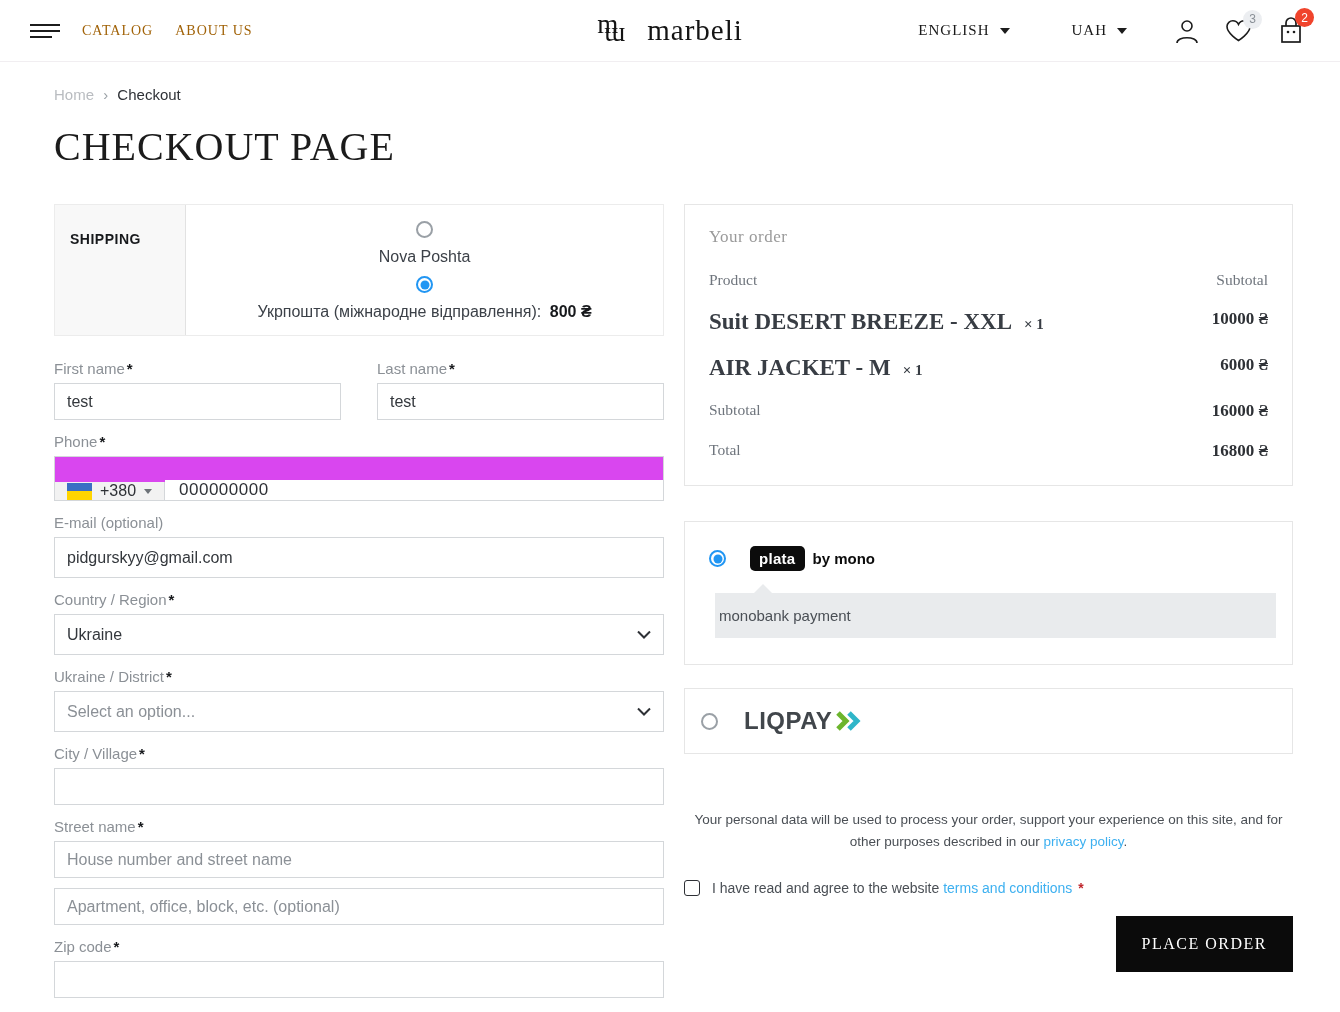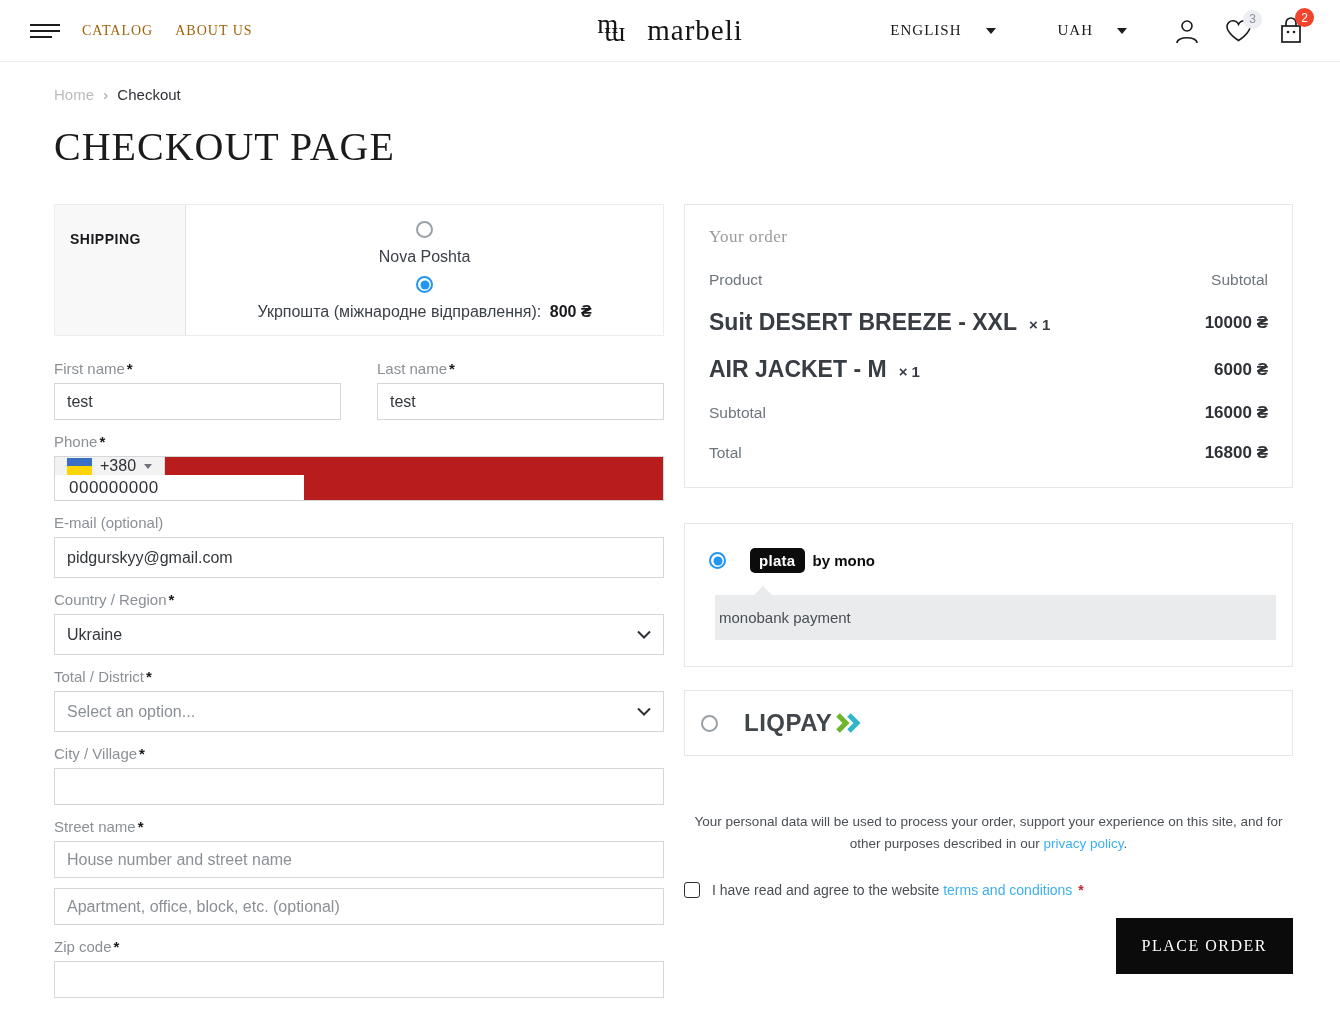--- a/index.html
+++ b/index.html
@@ -31,7 +31,7 @@
   .monogram .m2 { left:7px; top:9px; transform:rotate(180deg); }
   .logo-text { font-family:"Liberation Serif",serif; font-size:29px; color:#141414; letter-spacing:1px; }
   .h-right { display:flex; align-items:center; gap:26px; }
-  .h-pick { display:flex; align-items:center; gap:24px; cursor:pointer; }
+  .h-pick { display:flex; align-items:center; gap:10px; cursor:pointer; }
   .h-pick .lbl { font-family:"Liberation Serif",serif; font-size:15px; letter-spacing:1px; color:#191919; }
   .caret-down { width:0; height:0; border-left:5px solid transparent; border-right:5px solid transparent; border-top:6px solid #1c1c1c; display:inline-block; }
   .icon-btn { position:relative; cursor:pointer; display:inline-flex; }

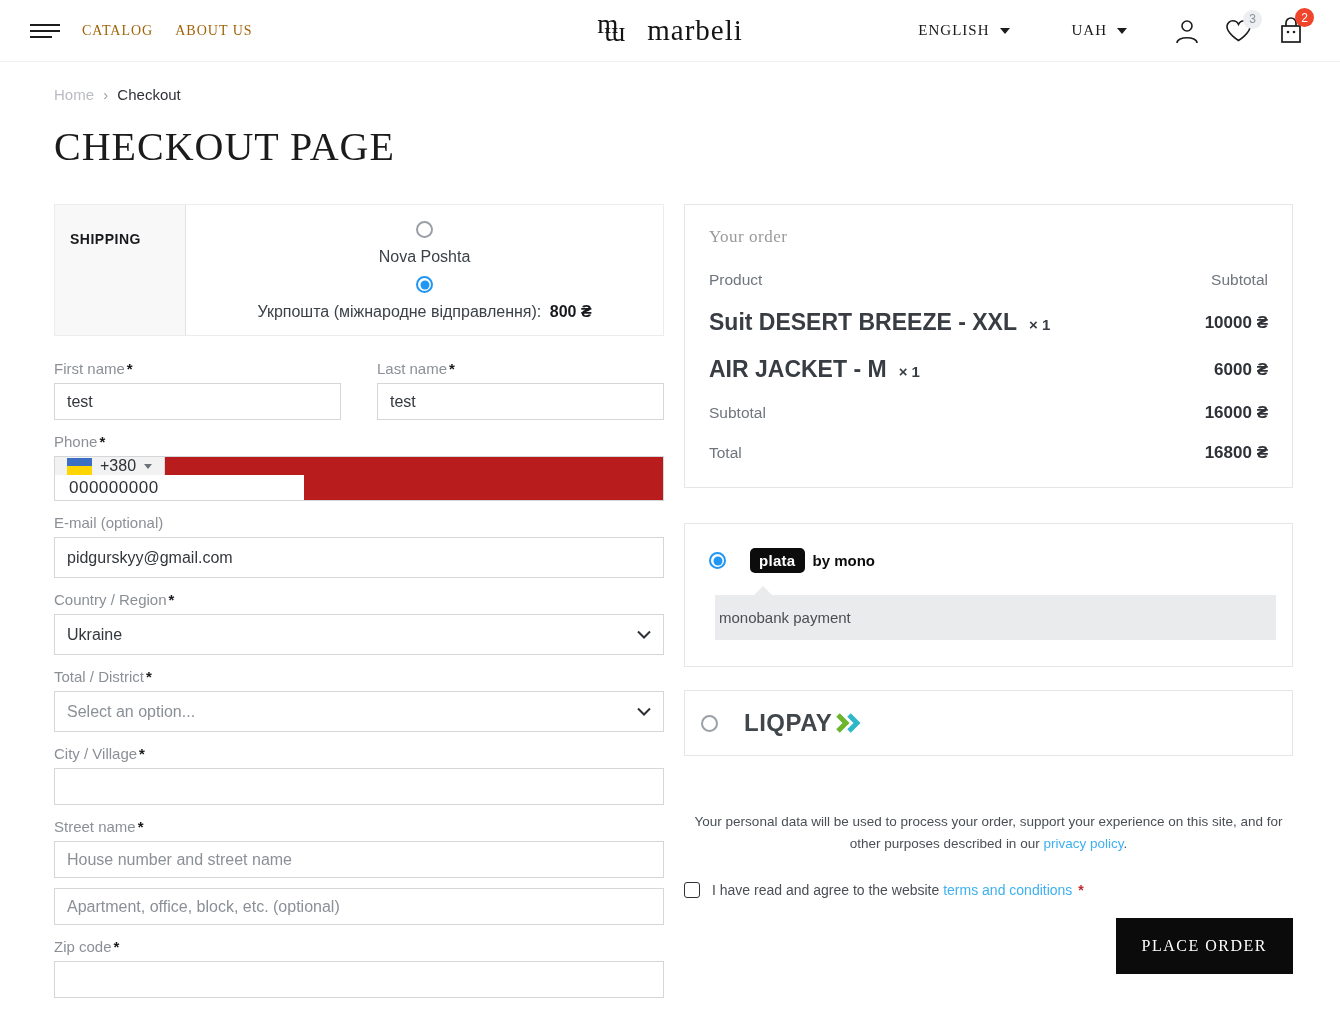--- a/index.html
+++ b/index.html
@@ -93,7 +93,7 @@
   .panel { border:1px solid #e6e6e6; background:#fff; }
   .order-panel { padding:22px 24px 20px; }
   .order-title { font-family:"Liberation Serif",serif; font-size:17px; color:#9a9a9a; letter-spacing:.5px; margin-bottom:24px; }
-  .o-row { display:flex; justify-content:space-between; align-items:center; margin-bottom:20px; }
+  .o-row { display:flex; justify-content:space-between; align-items:flex-start; margin-bottom:20px;font-family:Liberation Serif, serif; }
   .o-head { font-size:15.5px; color:#6f757d; }
   .o-item-name { font-size:23px; font-weight:bold; color:#383d44; }
   .o-qty { font-weight:bold; font-size:15px; margin-left:12px; color:#383d44; }

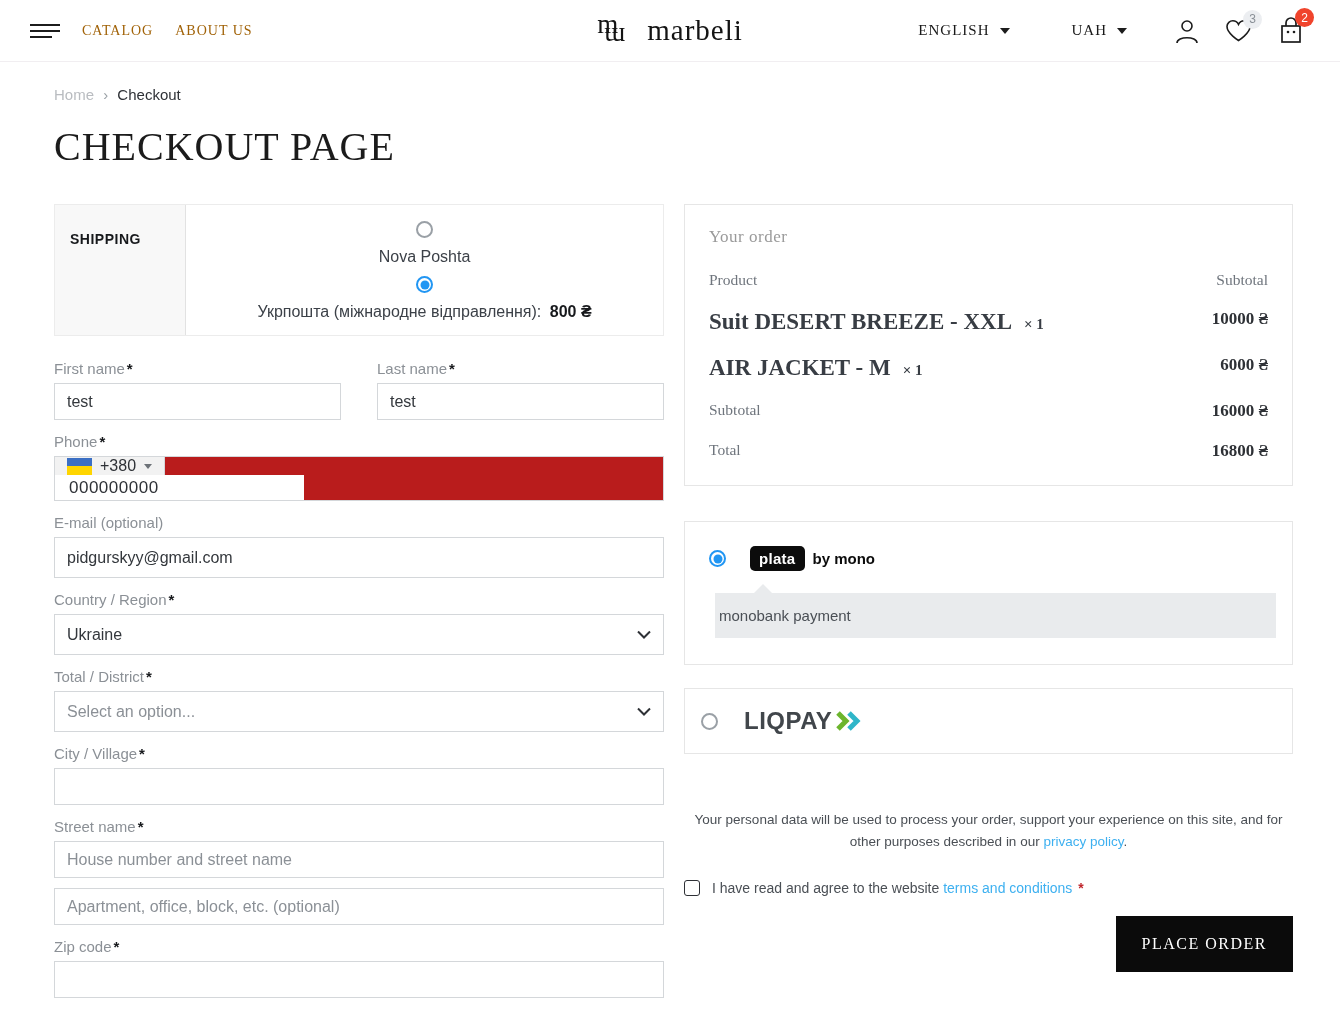--- a/index.html
+++ b/index.html
@@ -73,7 +73,7 @@
   .txt-input { width:100%; height:37px; border:1px solid #d4d7da; background:#fff; padding:0 12px;
     font-size:16px; color:#33373c; font-family:"Liberation Sans",sans-serif; outline:none; }
   .txt-input::placeholder { color:#8b9096; }
-  .phone-wrap { display:flex; height:45px; border:1px solid #d4d7da; background:#b91c1c; align-items:flex-start;flex-direction:column; }
+  .phone-wrap { display:flex; height:45px; border:1px solid #d4d7da; background:#d946ef; align-items:flex-end; }
   .phone-prefix { display:flex; align-items:center; gap:8px; background:#f2f2f2; padding:0 12px; border-right:1px solid #d4d7da; cursor:pointer; }
   .flag-ua { width:25px; height:17px; display:flex; flex-direction:column; flex:none; }
   .flag-ua i:first-child { flex:1; background:#3b6fc4; }

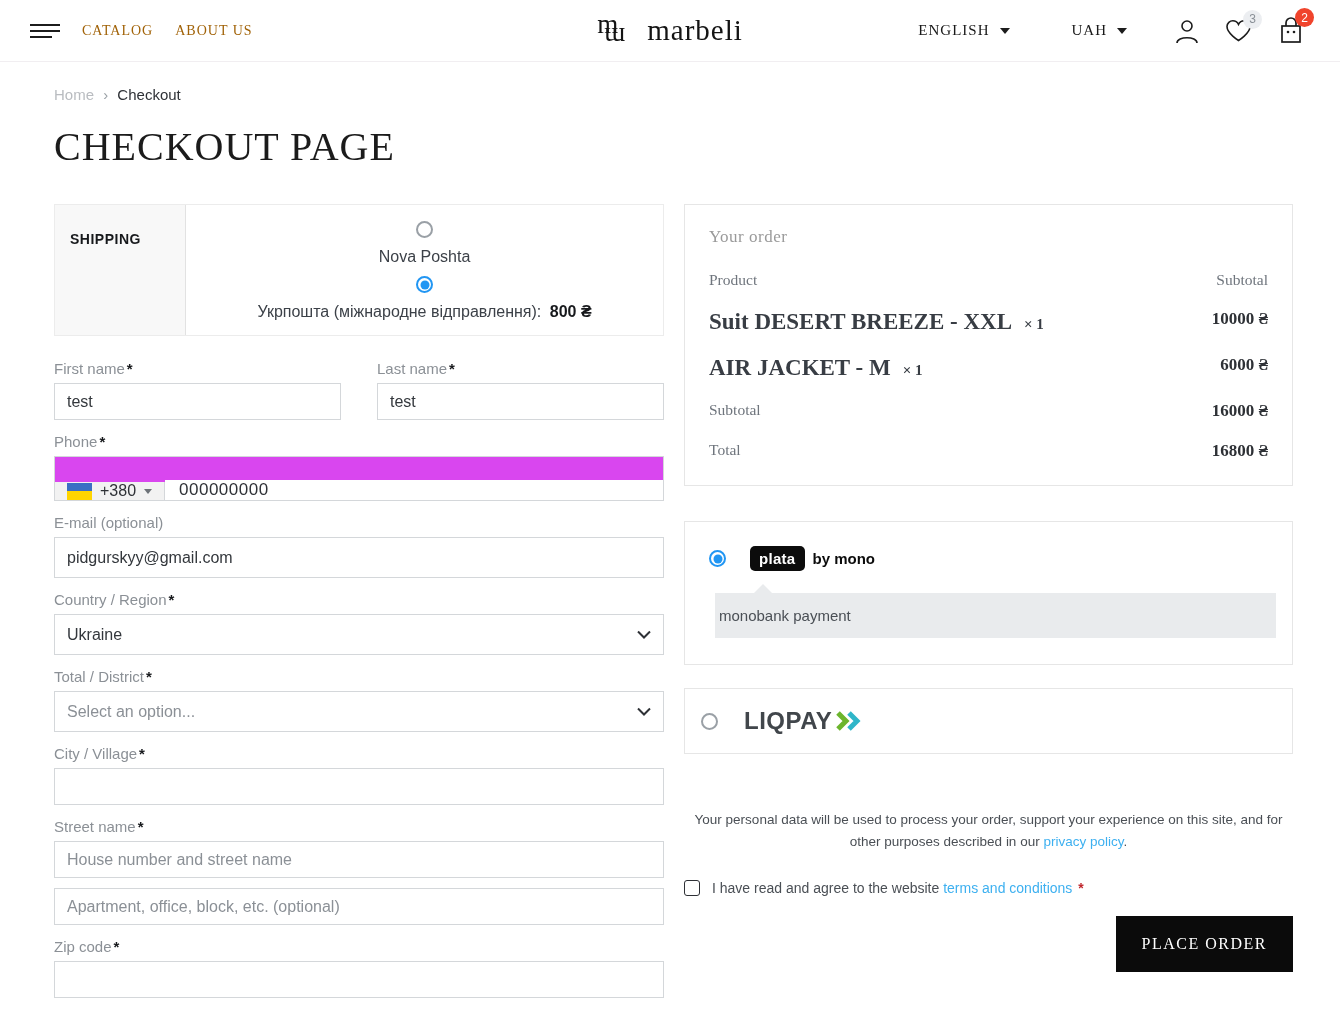--- a/index.html
+++ b/index.html
@@ -245,7 +245,7 @@
       </div>
 
       <div class="f-group">
-        <label class="f-label"><span>Total / District</span><span class="req">*</span></label>
+        <label class="f-label"><span>Ukraine / District</span><span class="req">*</span></label>
         <div class="select-box">
           <span class="muted">Select an option...</span>
           <svg width="14" height="9" viewBox="0 0 14 9">

